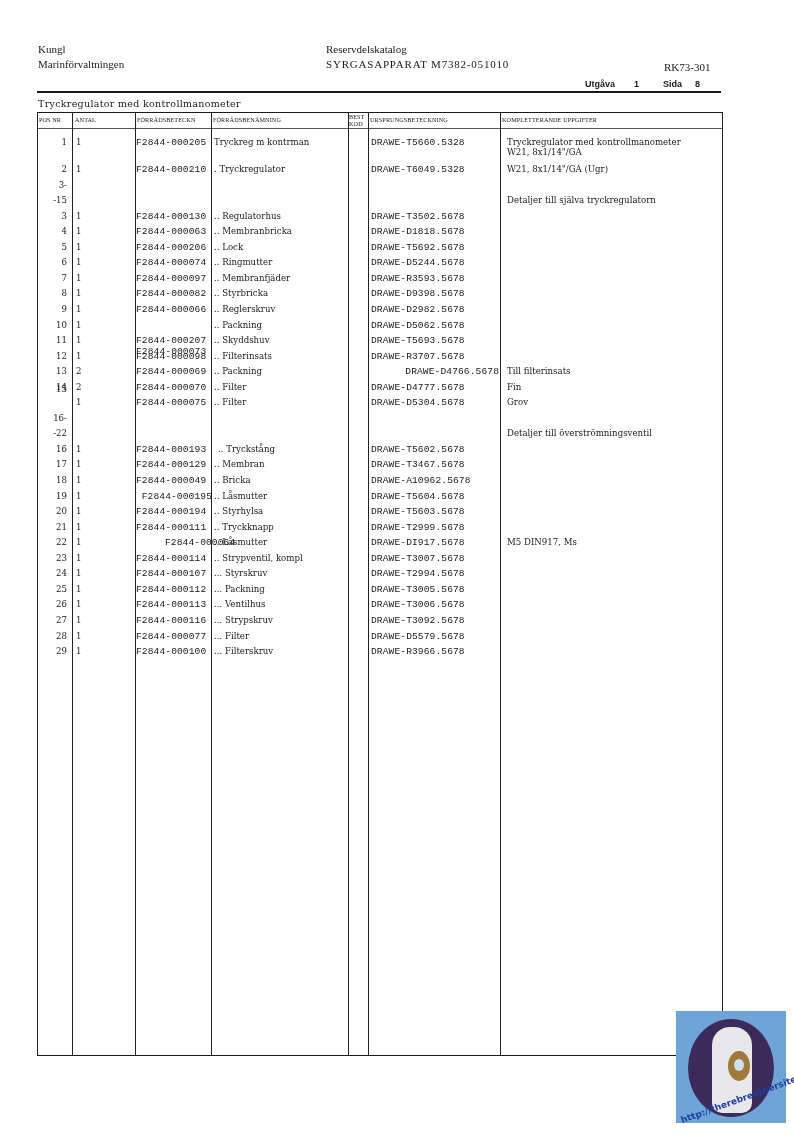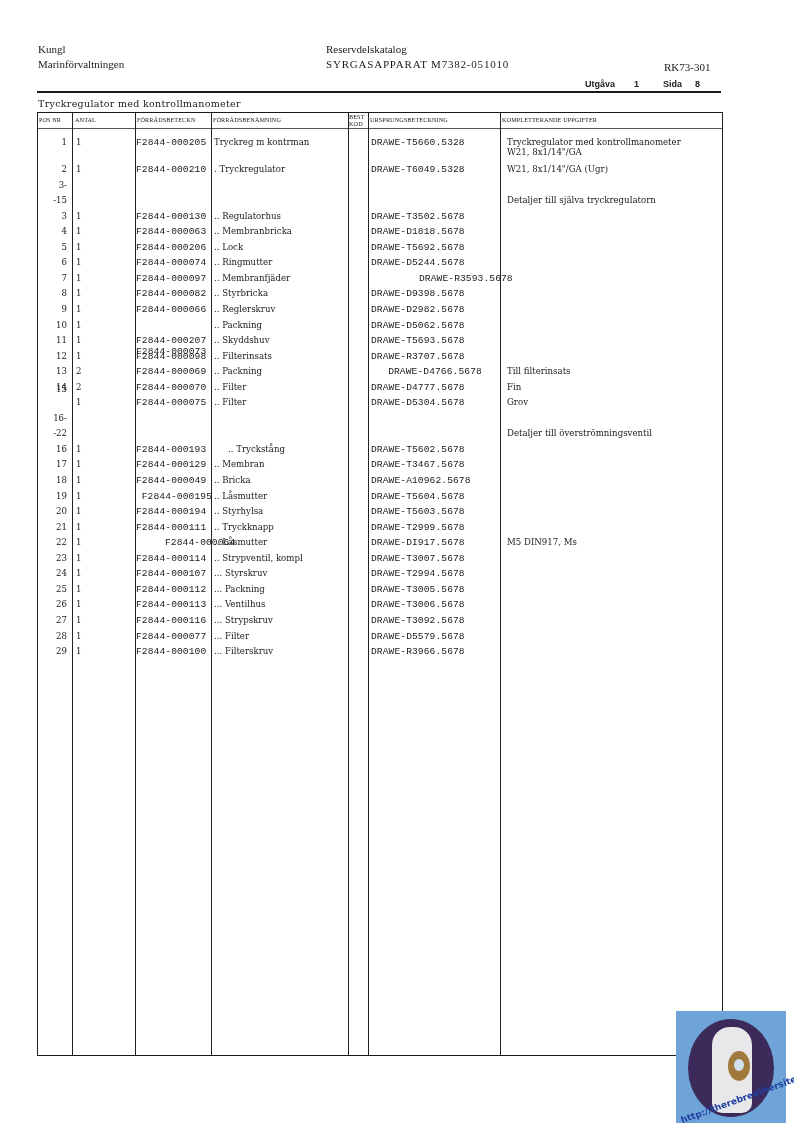--- a/index.html
+++ b/index.html
@@ -131,7 +131,7 @@
         <div class="abs txt" style="left: 76px; top: 272.85px; width: 40px; text-align: left;">1</div>
         <div class="abs mono" style="left: 136px; top: 272.85px; width: 76px; text-align: left;">F2844-000097</div>
         <div class="abs txt" style="left: 214px; top: 272.85px; width: 134px; text-align: left;">.. Membranfjäder</div>
-        <div class="abs mono" style="left: 371px; top: 272.85px; width: 128px; text-align: left; margin-left: 48px;">DRAWE-R3593.5678</div>
+        <div class="abs mono" style="left: 371px; top: 272.85px; width: 128px; text-align: left;">DRAWE-R3593.5678</div>
         <div class="abs txt" style="left: 507px; top: 272.85px; width: 214px; text-align: left;"></div>
       </div>
       <div>

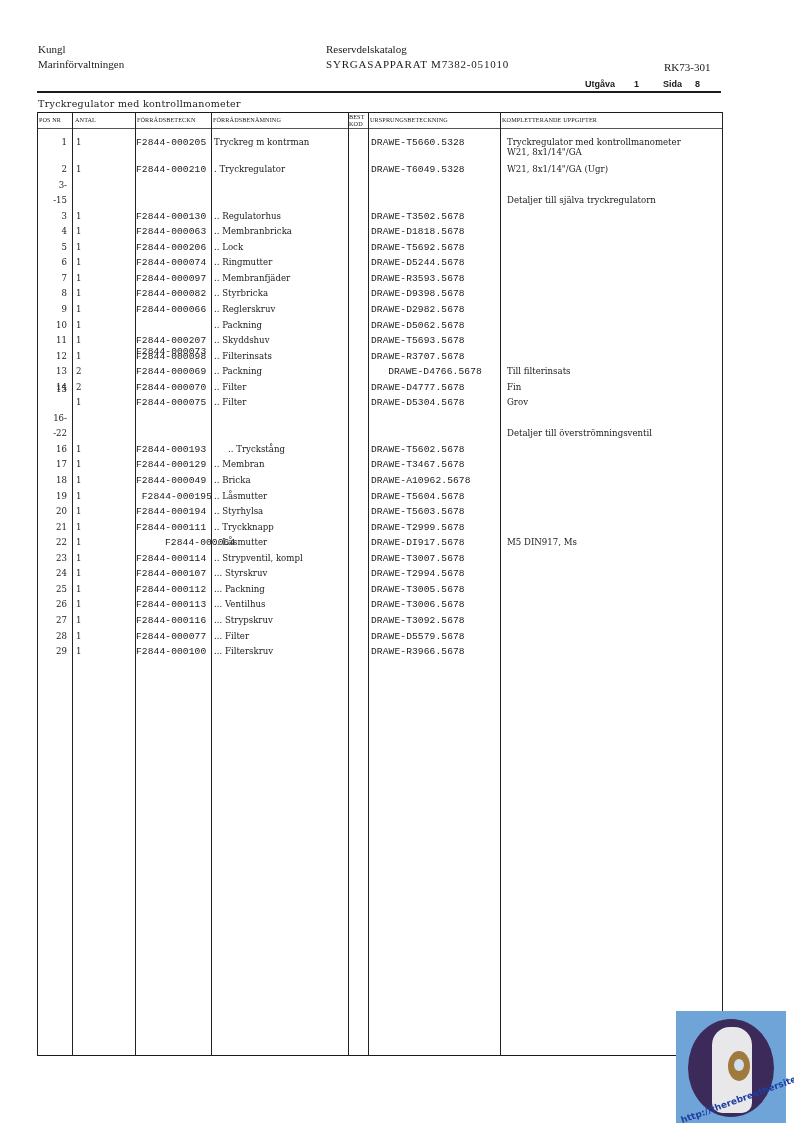--- a/index.html
+++ b/index.html
@@ -179,7 +179,7 @@
         <div class="abs txt" style="left: 76px; top: 366.15px; width: 40px; text-align: left;">2</div>
         <div class="abs mono" style="left: 136px; top: 366.15px; width: 76px; text-align: left;">F2844-000069</div>
         <div class="abs txt" style="left: 214px; top: 366.15px; width: 134px; text-align: left;">.. Packning</div>
-        <div class="abs mono" style="left: 371px; top: 366.15px; width: 128px; text-align: center;">DRAWE-D4766.5678</div>
+        <div class="abs mono" style="left: 371px; top: 366.15px; width: 128px; text-align: right;">DRAWE-D4766.5678</div>
         <div class="abs txt" style="left: 507px; top: 366.15px; width: 214px; text-align: left;">Till filterinsats</div>
       </div>
       <div>

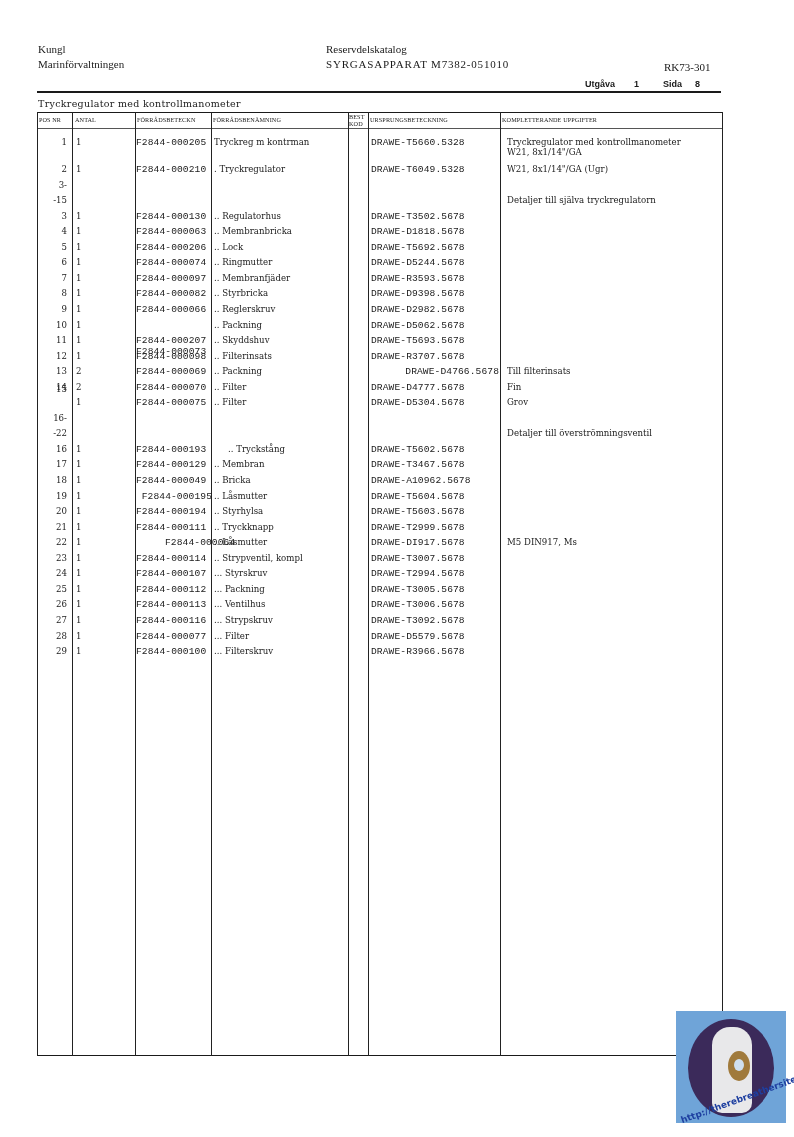--- a/index.html
+++ b/index.html
@@ -218,7 +218,7 @@
         <div class="abs txt" style="left: 39px; top: 443.9px; width: 28px; text-align: right;">16</div>
         <div class="abs txt" style="left: 76px; top: 443.9px; width: 40px; text-align: left;">1</div>
         <div class="abs mono" style="left: 136px; top: 443.9px; width: 76px; text-align: left;">F2844-000193</div>
-        <div class="abs txt" style="left: 228px; top: 443.9px; width: 134px; text-align: left;">.. Tryckstång</div>
+        <div class="abs txt" style="left: 218px; top: 443.9px; width: 134px; text-align: left;">.. Tryckstång</div>
         <div class="abs mono" style="left: 371px; top: 443.9px; width: 128px; text-align: left;">DRAWE-T5602.5678</div>
         <div class="abs txt" style="left: 507px; top: 443.9px; width: 214px; text-align: left;"></div>
       </div>

